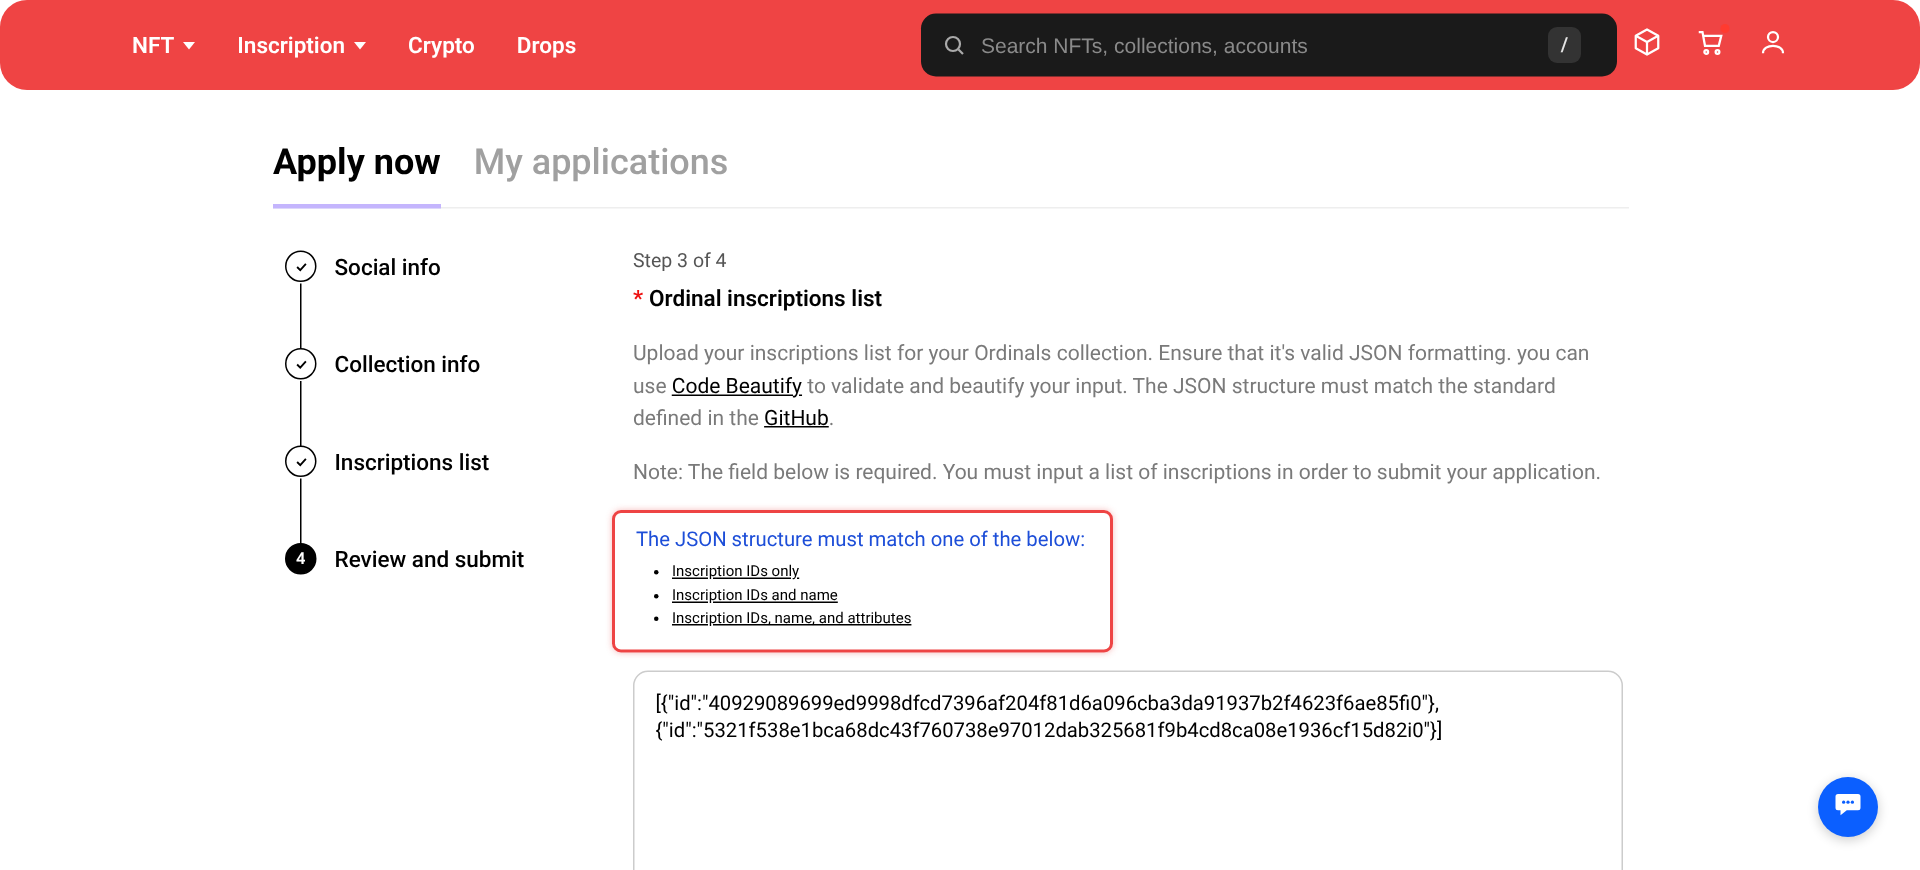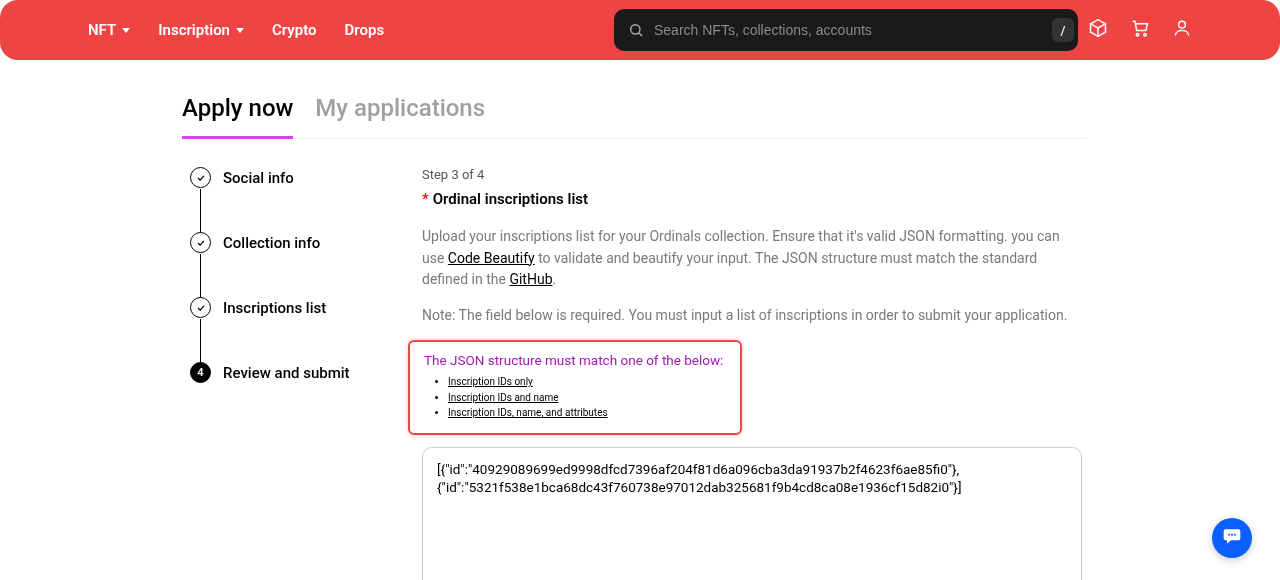--- a/index.html
+++ b/index.html
@@ -49,7 +49,7 @@
       width: 464px;
       display: flex;
       align-items: center;
-      padding: 0 4px 0 14px;
+      padding: 0 24px 0 14px;
       gap: 10px;
       flex-shrink: 0;
     }

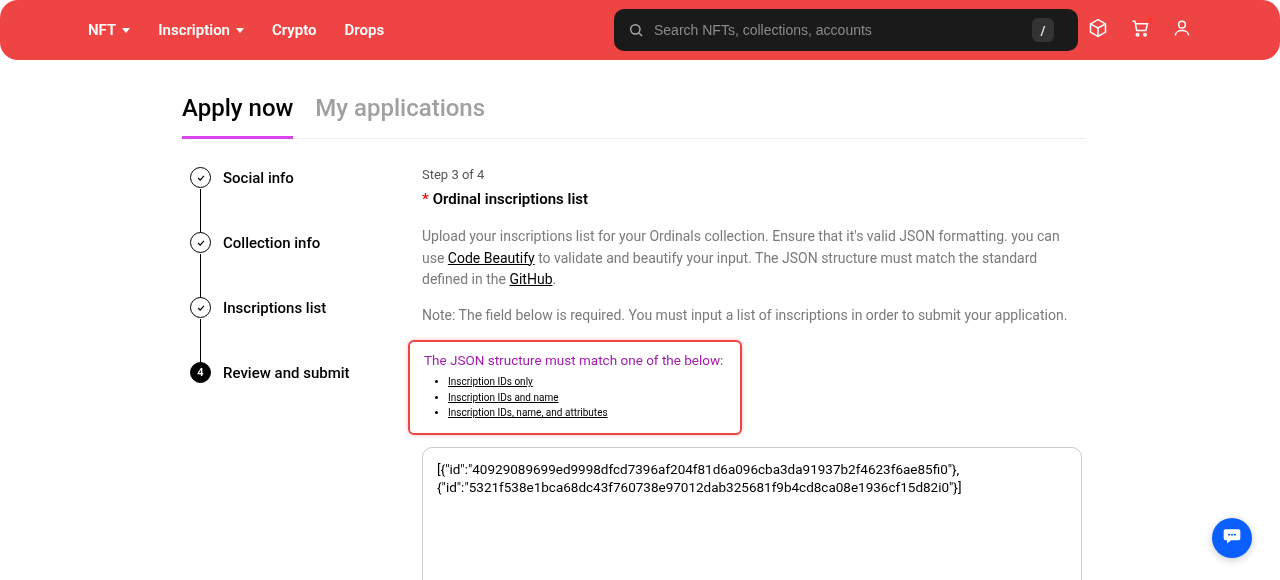--- a/index.html
+++ b/index.html
@@ -109,8 +109,9 @@
     }
     .tab.active {
       color: #000;
-      border-bottom: 3px solid #d946ef;
+      border-bottom: 3px solid #c4b5fd;
       margin-bottom: -1px;
+      font-weight: bold;
     }
     .content-row {
       display: flex;

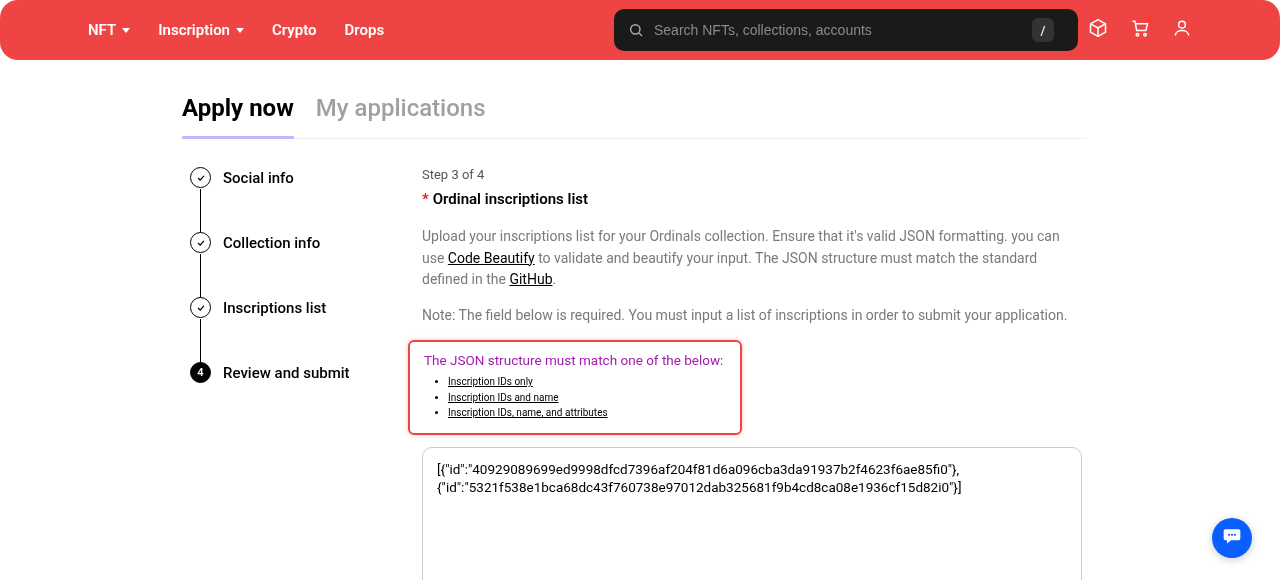--- a/index.html
+++ b/index.html
@@ -204,7 +204,7 @@
     }
     .hb-title {
       font-size: 13.5px;
-      color: #a21caf;
+      color: #1d4ed8;
       margin-bottom: 6px;
     }
     .hb-list {

